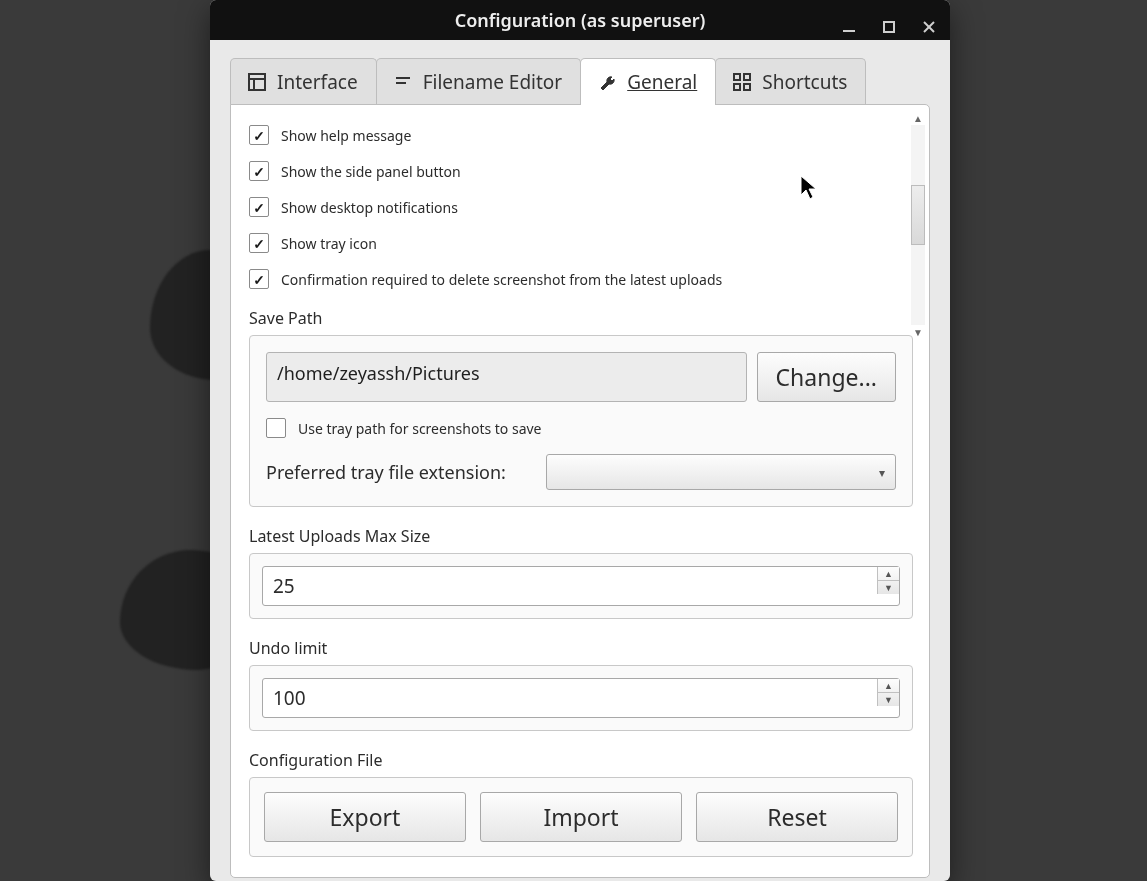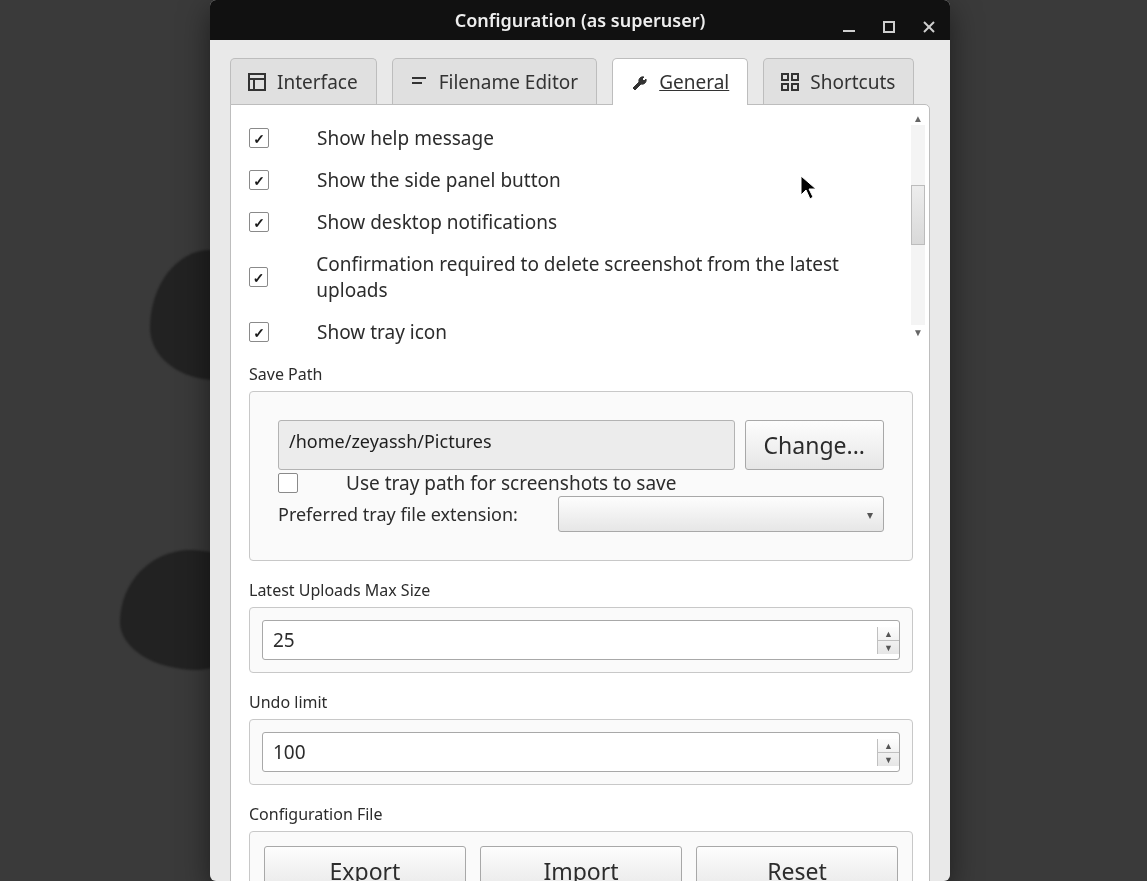--- a/index.html
+++ b/index.html
@@ -61,7 +61,7 @@
   }
   .tabbar {
     display: flex;
-    gap: 16px;
+    gap: 0;
   }
   .tab {
     display: flex;

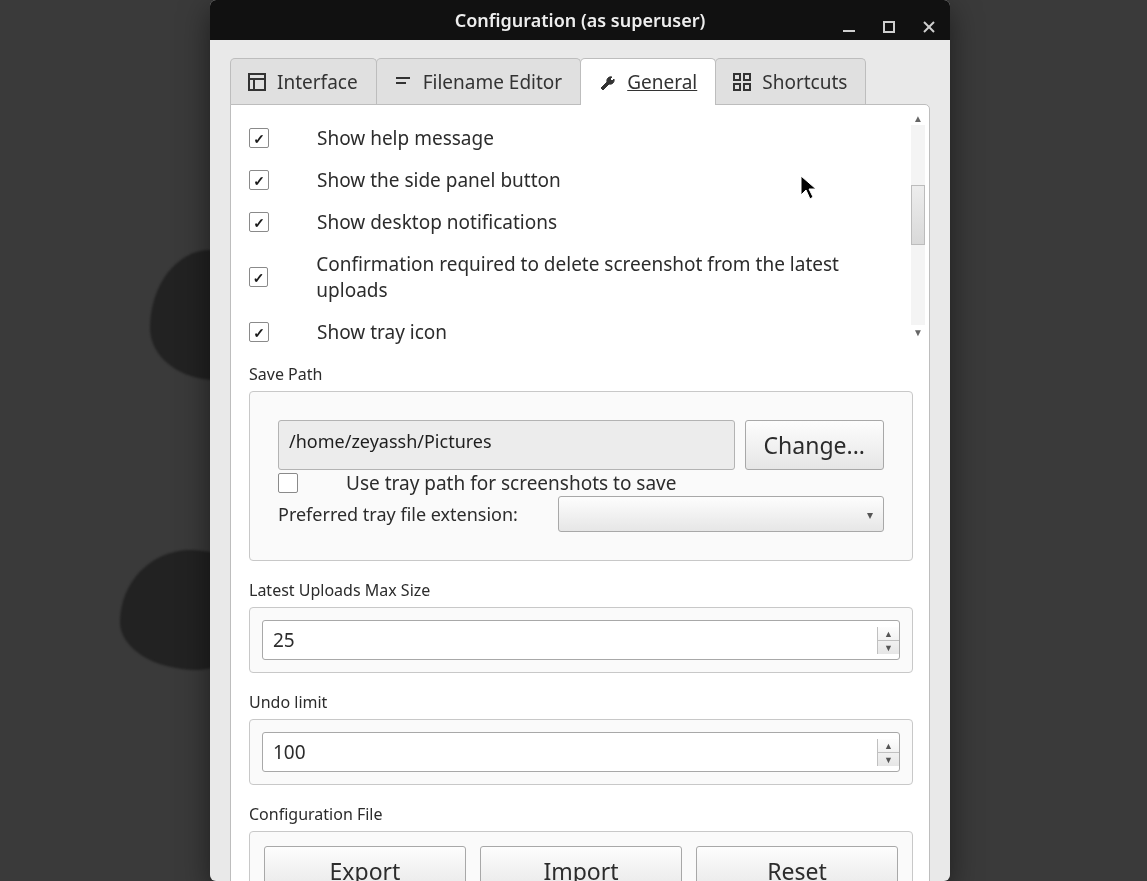--- a/index.html
+++ b/index.html
@@ -255,7 +255,7 @@
   }
   .button-row .btn { flex: 1; }
 
-  .check-text { font-size: 19px; margin-left: 36px; }
+  .check-text { font-size: 14px; }
   .cursor {
     position:absolute;
     left: 800px;

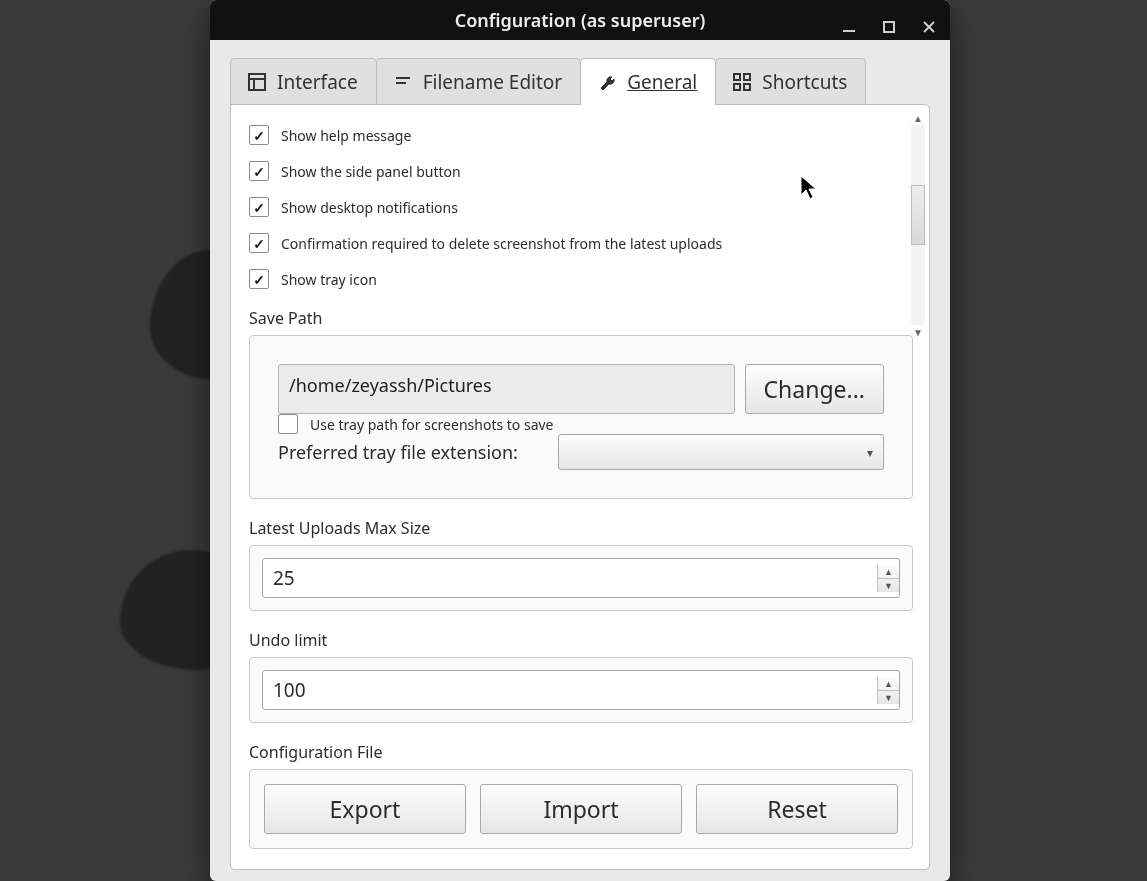--- a/index.html
+++ b/index.html
@@ -365,11 +365,11 @@
         </div>
         <div class="check-row">
           <div class="checkbox checked"></div>
+          <span class="check-text">Show tray icon</span>
+        </div>
+        <div class="check-row">
+          <div class="checkbox checked"></div>
           <span class="check-text">Confirmation required to delete screenshot from the latest uploads</span>
-        </div>
-        <div class="check-row">
-          <div class="checkbox checked"></div>
-          <span class="check-text">Show tray icon</span>
         </div>
       </div>
 

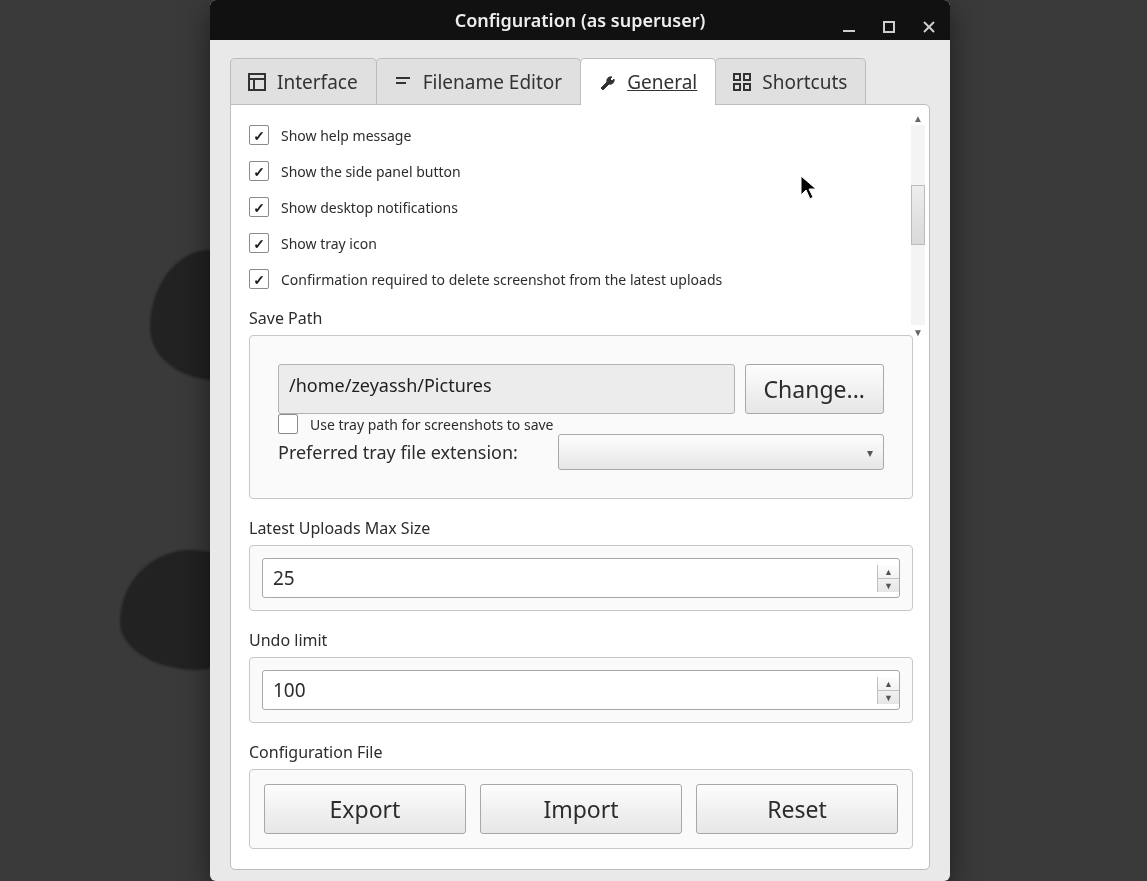--- a/index.html
+++ b/index.html
@@ -155,10 +155,11 @@
   .groupbox {
     border: 1px solid #c8c8c8;
     border-radius: 4px;
-    padding: 28px;
+    padding: 16px;
     background: #fafafa;
     display: flex;
     flex-direction: column;
+    gap: 16px;
   }
   .path-row {
     display: flex;

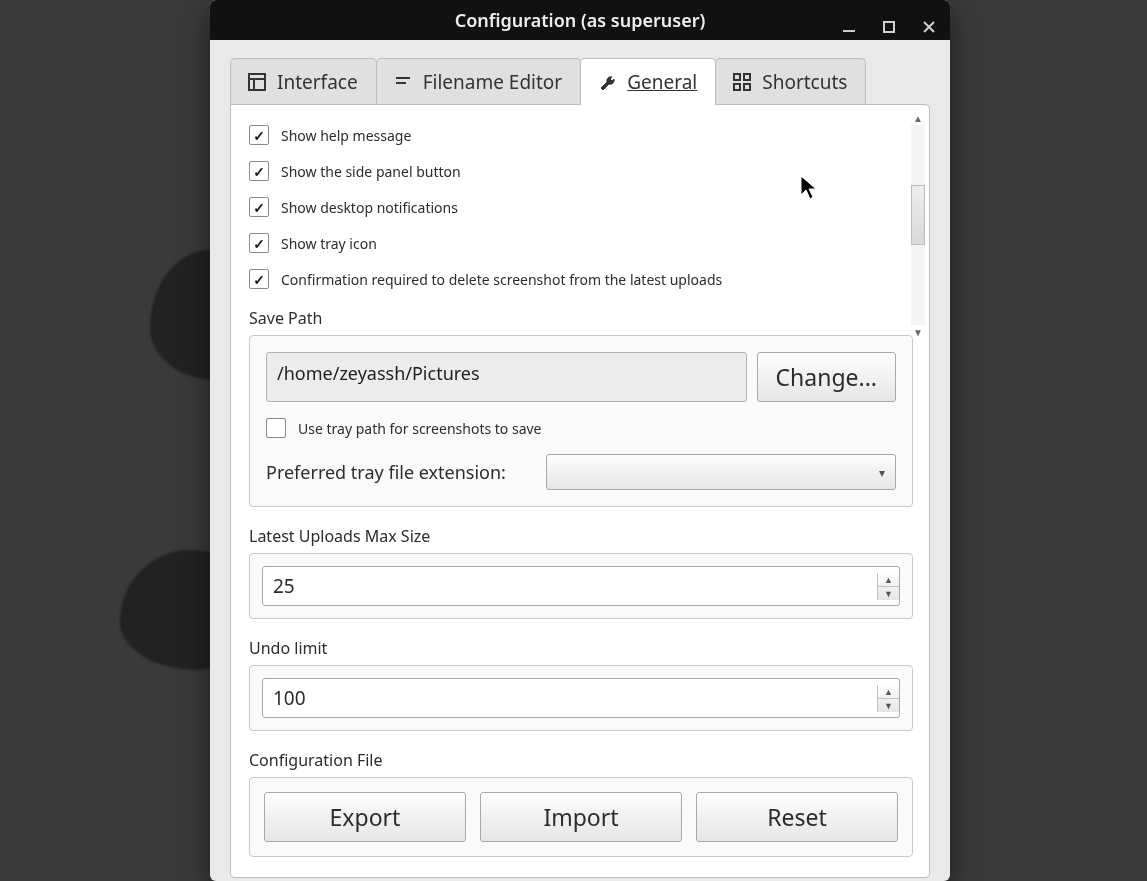--- a/index.html
+++ b/index.html
@@ -217,7 +217,7 @@
   }
   .spinbox {
     display: flex;
-    align-items: center;
+    align-items: flex-start;
     border: 1px solid #a8a8a8;
     border-radius: 3px;
     background: #fff;

